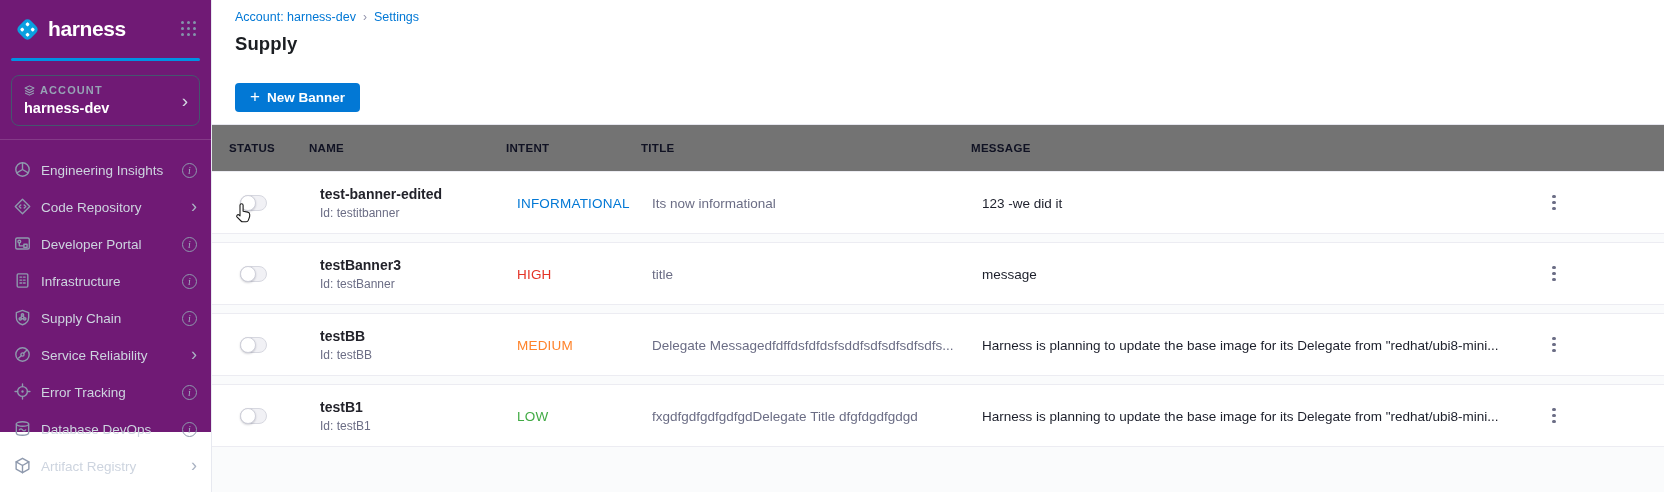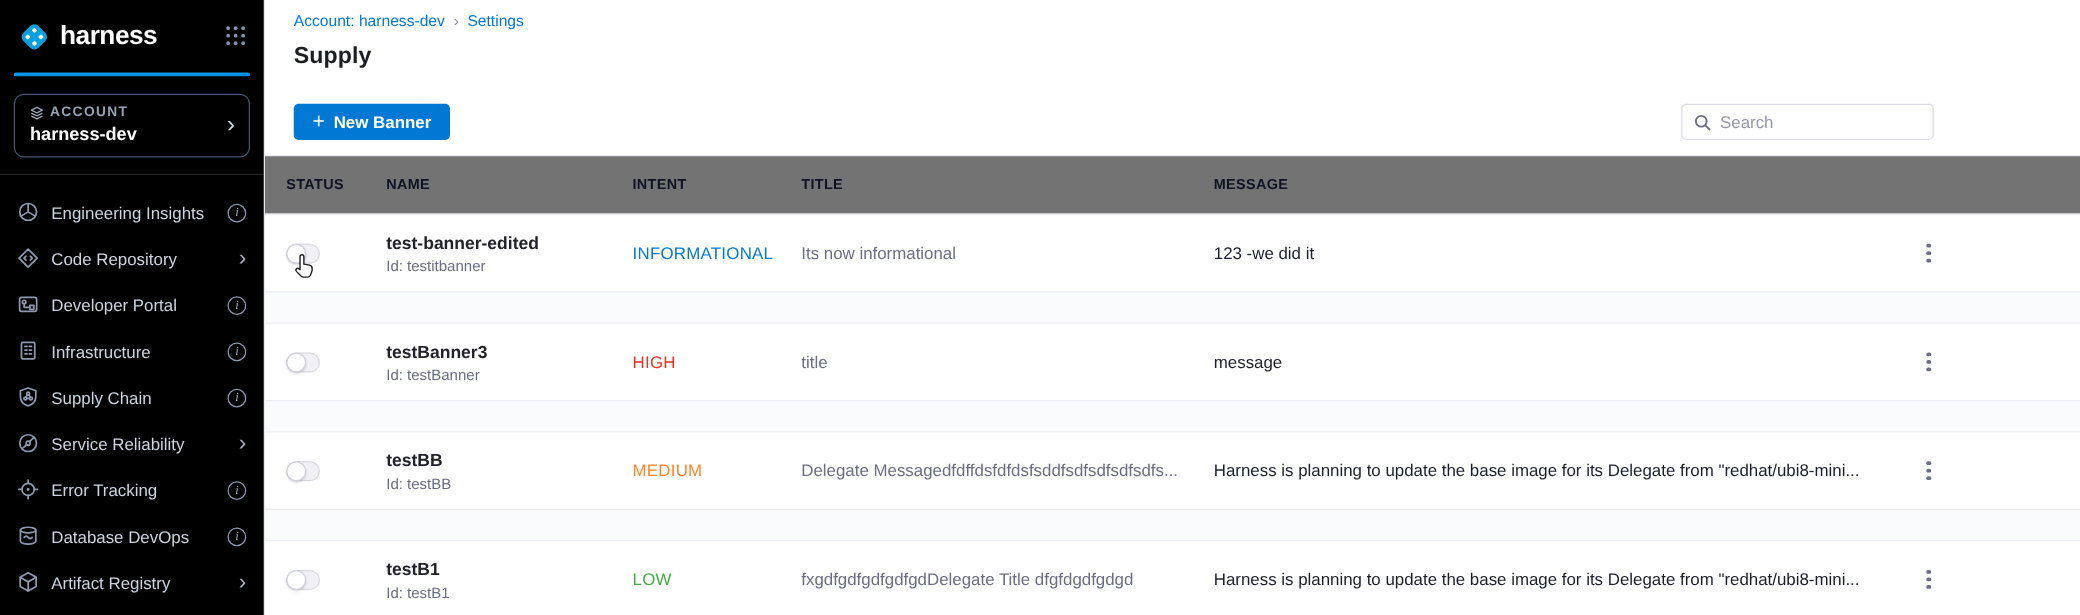--- a/index.html
+++ b/index.html
@@ -7,7 +7,7 @@
   body { font-family:"Liberation Sans", sans-serif; background:#fff; position:relative; }
 
   
-  .sidebar { position:absolute; left:0; top:0; width:211px; height:492px; background:#000000; z-index:2; }
+  .sidebar { position:absolute; left:0; top:0; width:211px; height:432px; background:#701a75; z-index:2; }
   .logo-row { height:58px; display:flex; align-items:center; padding:0 14px; gap:7px; }
   .brand-text { color:#fff; font-size:21px; font-weight:700; letter-spacing:-0.4px; }
   .grid-icon { margin-left:auto; display:grid; grid-template-columns:repeat(3,4px); grid-auto-rows:4px; gap:2px; cursor:pointer; }

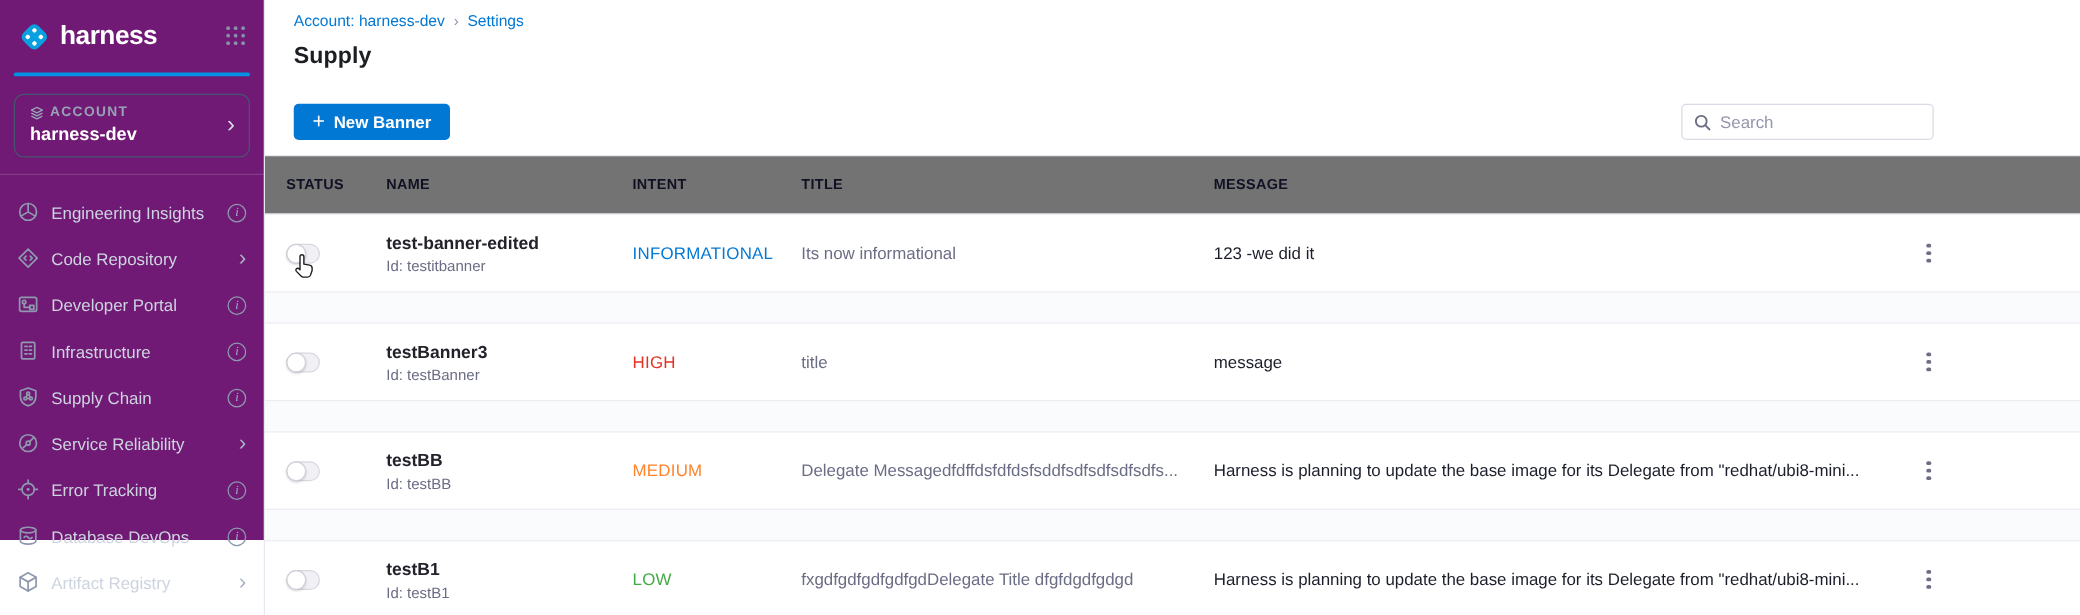--- a/index.html
+++ b/index.html
@@ -237,13 +237,6 @@
     <span>New Banner</span>
   </button>
 
-  <div class="search-box">
-    <svg width="14" height="14" viewBox="0 0 14 14">
-      <circle cx="6" cy="6" r="4.3"></circle>
-      <path d="M9.3 9.3 13 13"></path>
-    </svg>
-    <input class="search-input" type="text" placeholder="Search" style="">
-  </div>
 
   <div class="table">
     <div class="thead">

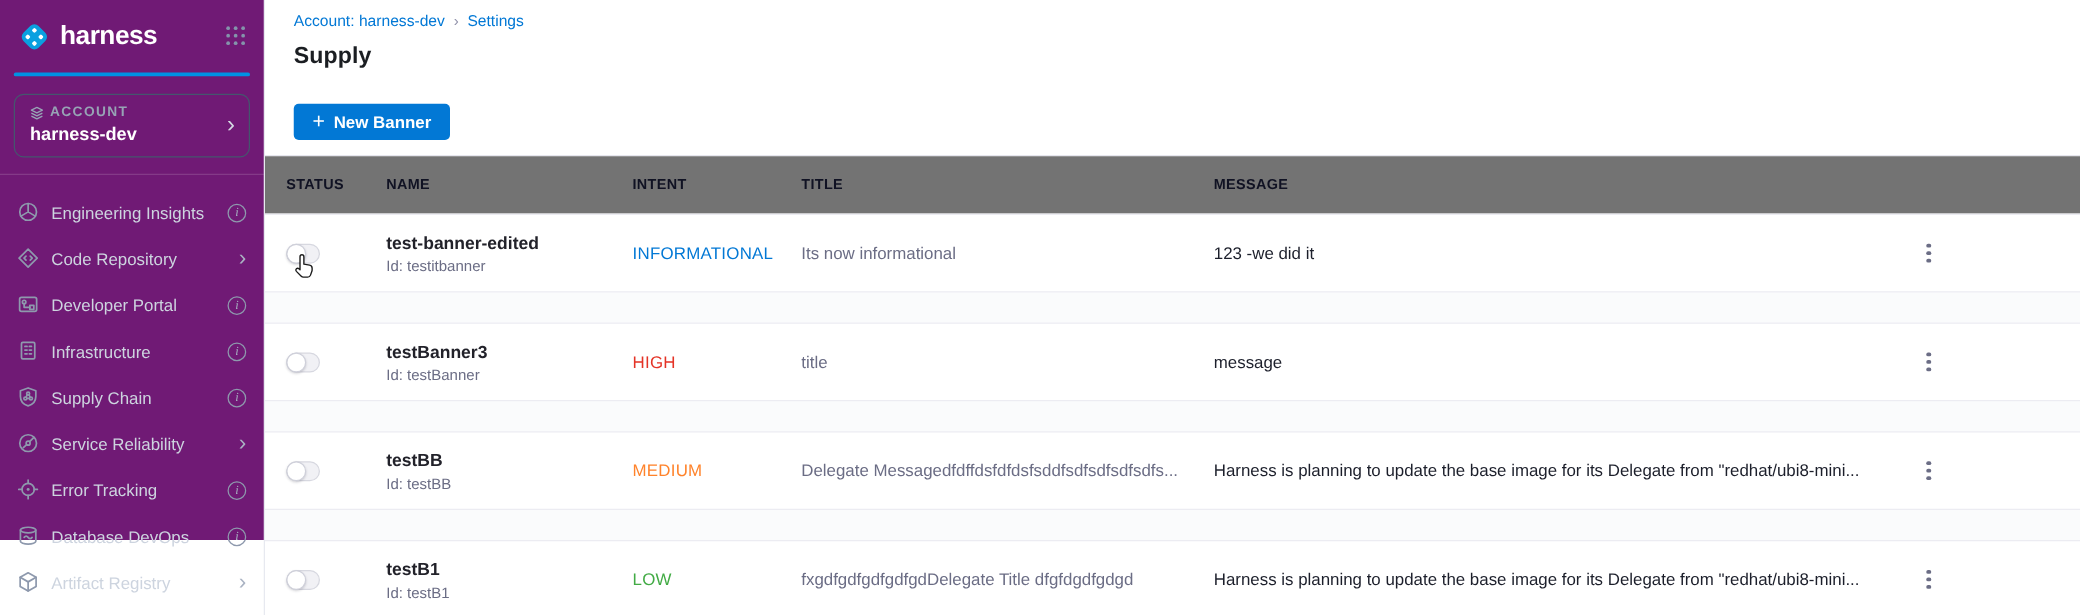--- a/index.html
+++ b/index.html
@@ -52,7 +52,7 @@
   .col-message { width:548px; flex:none; padding-right:10px; overflow:hidden; white-space:nowrap; }
   .col-actions { flex:1; display:flex; justify-content:flex-start; padding-left:17px; }
   .tbody { background:#fafbfc; }
-  .row { height:63px; background:#fff; display:flex; align-items:center; padding-left:17px; border-top:1px solid #ececf2; border-bottom:1px solid #ececf2; margin-bottom:24px; }
+  .row { height:63px; background:#fff; display:flex; align-items:center; padding-left:28px; border-top:1px solid #ececf2; border-bottom:1px solid #ececf2; margin-bottom:8px; }
   .row:last-of-type { margin-bottom:0; }
   .table-footer { height:45px; background:#fafbfc; }
 

